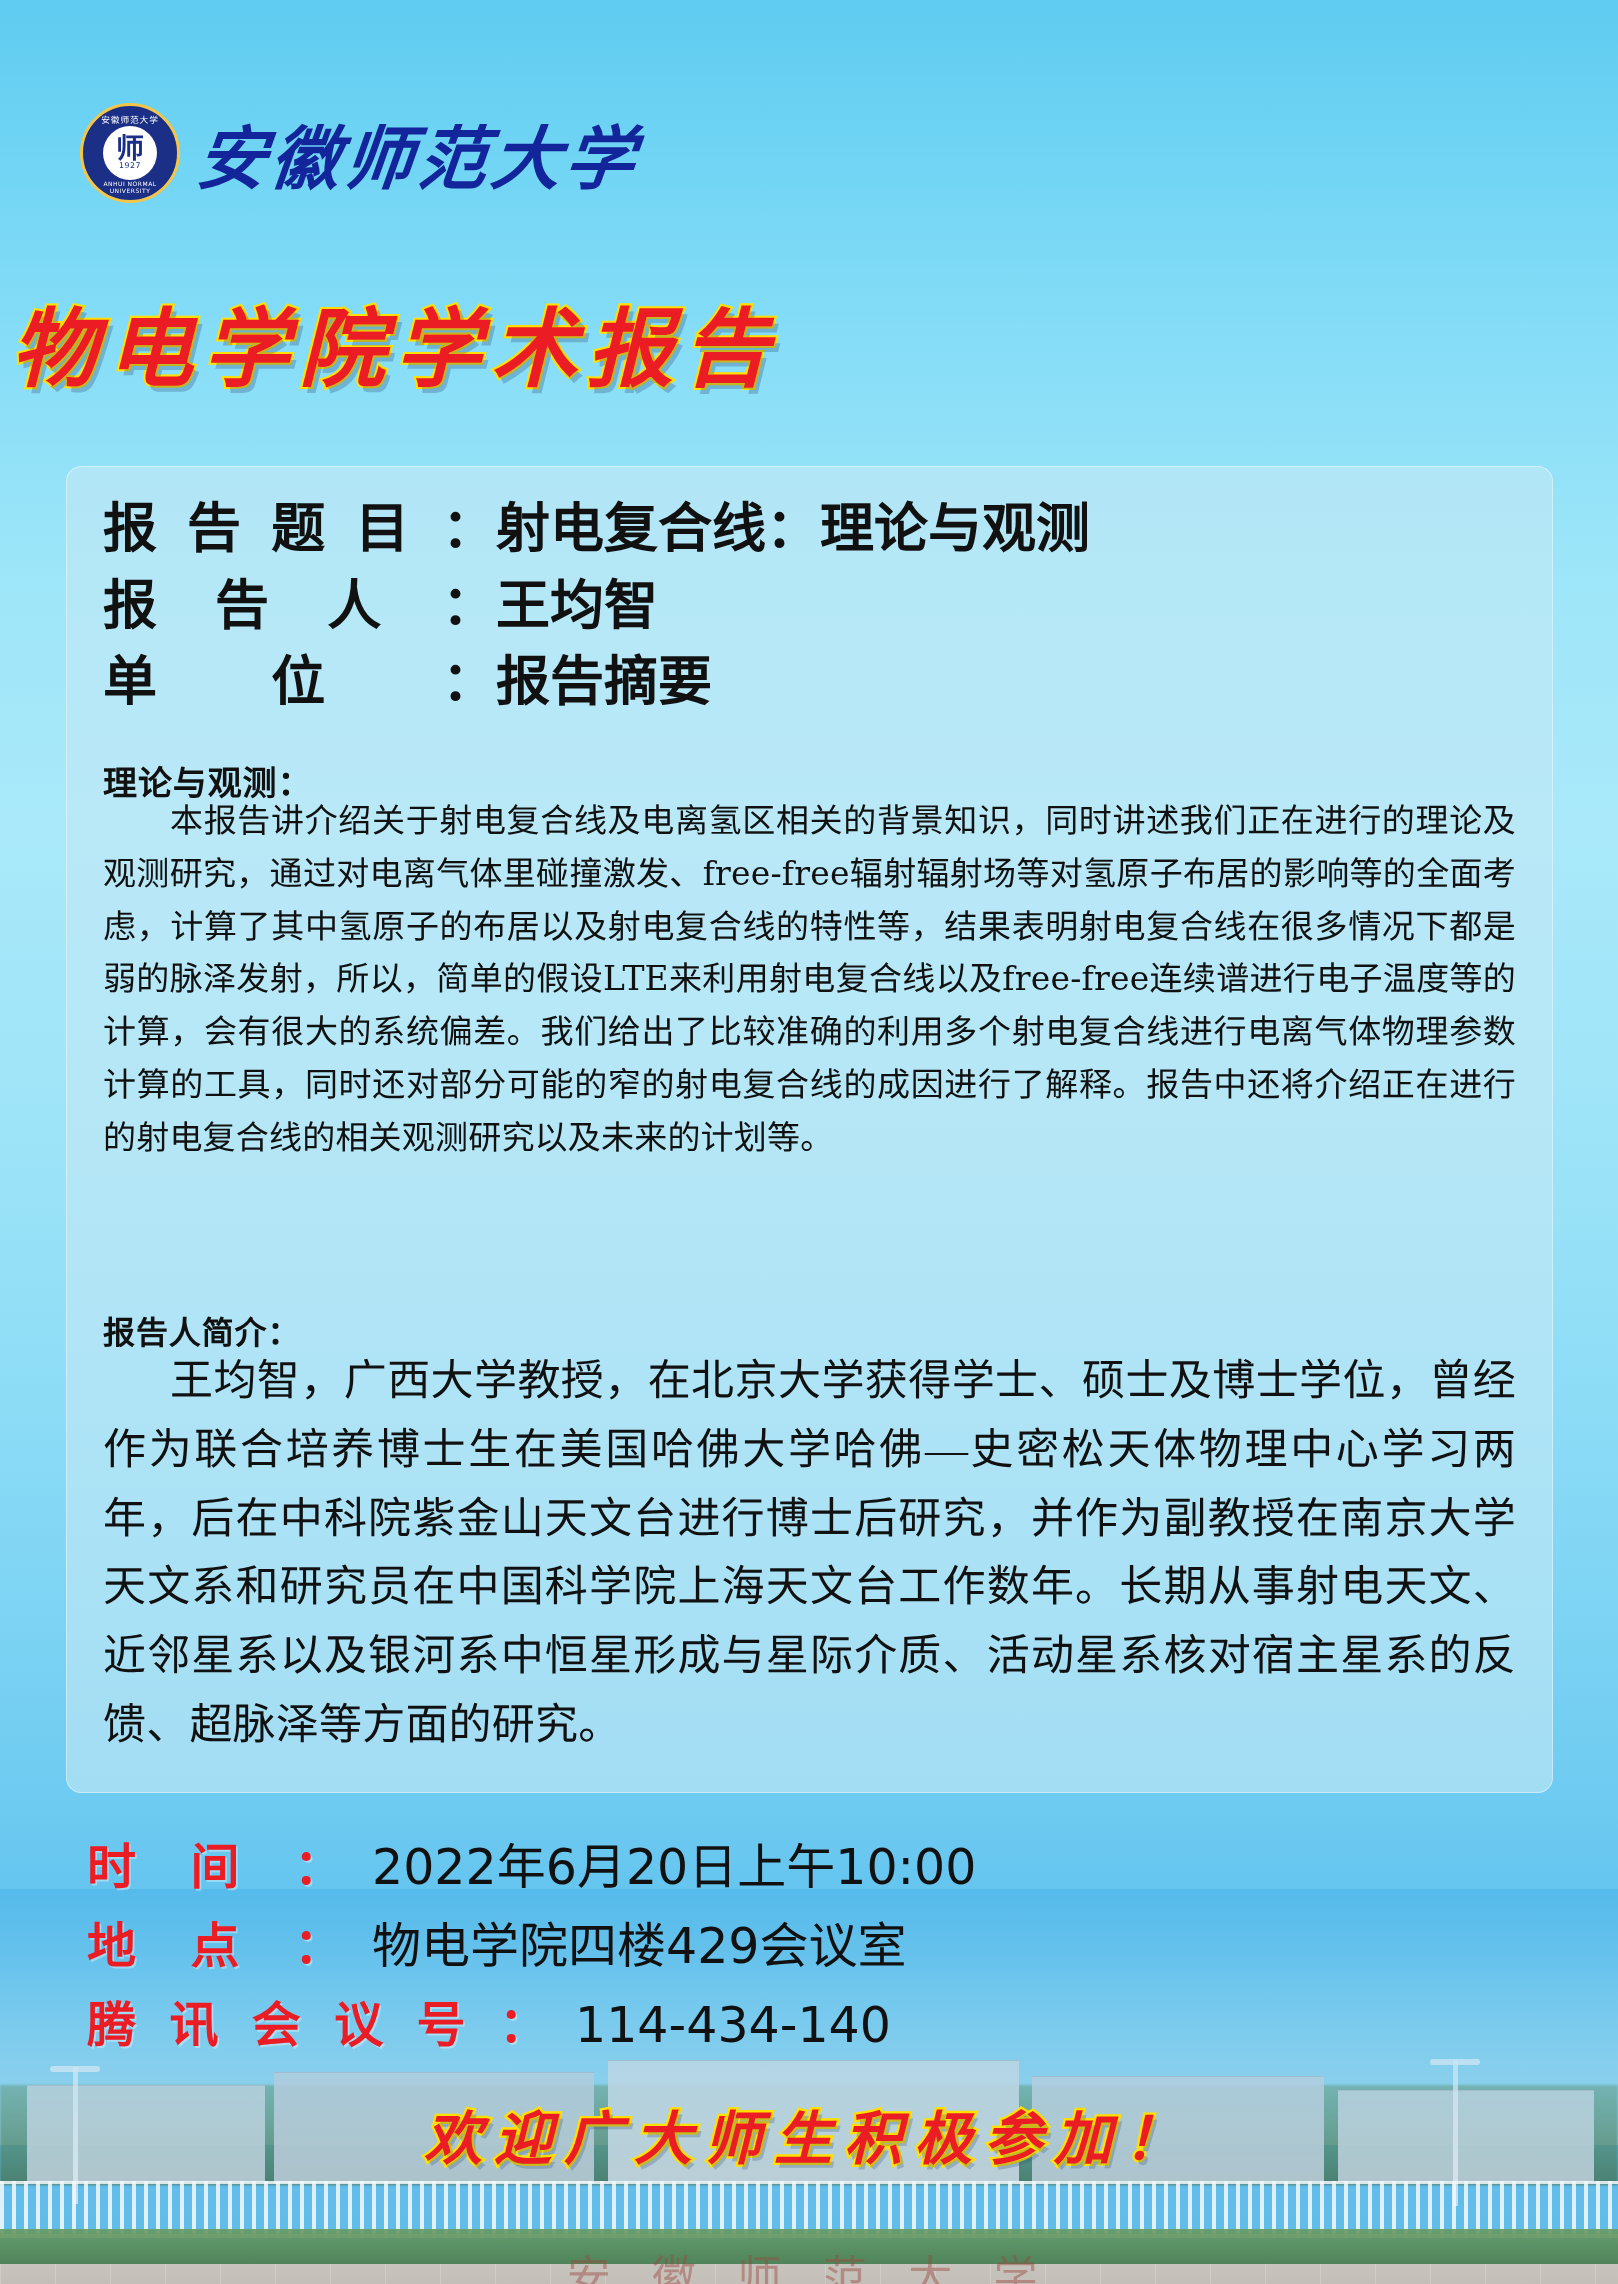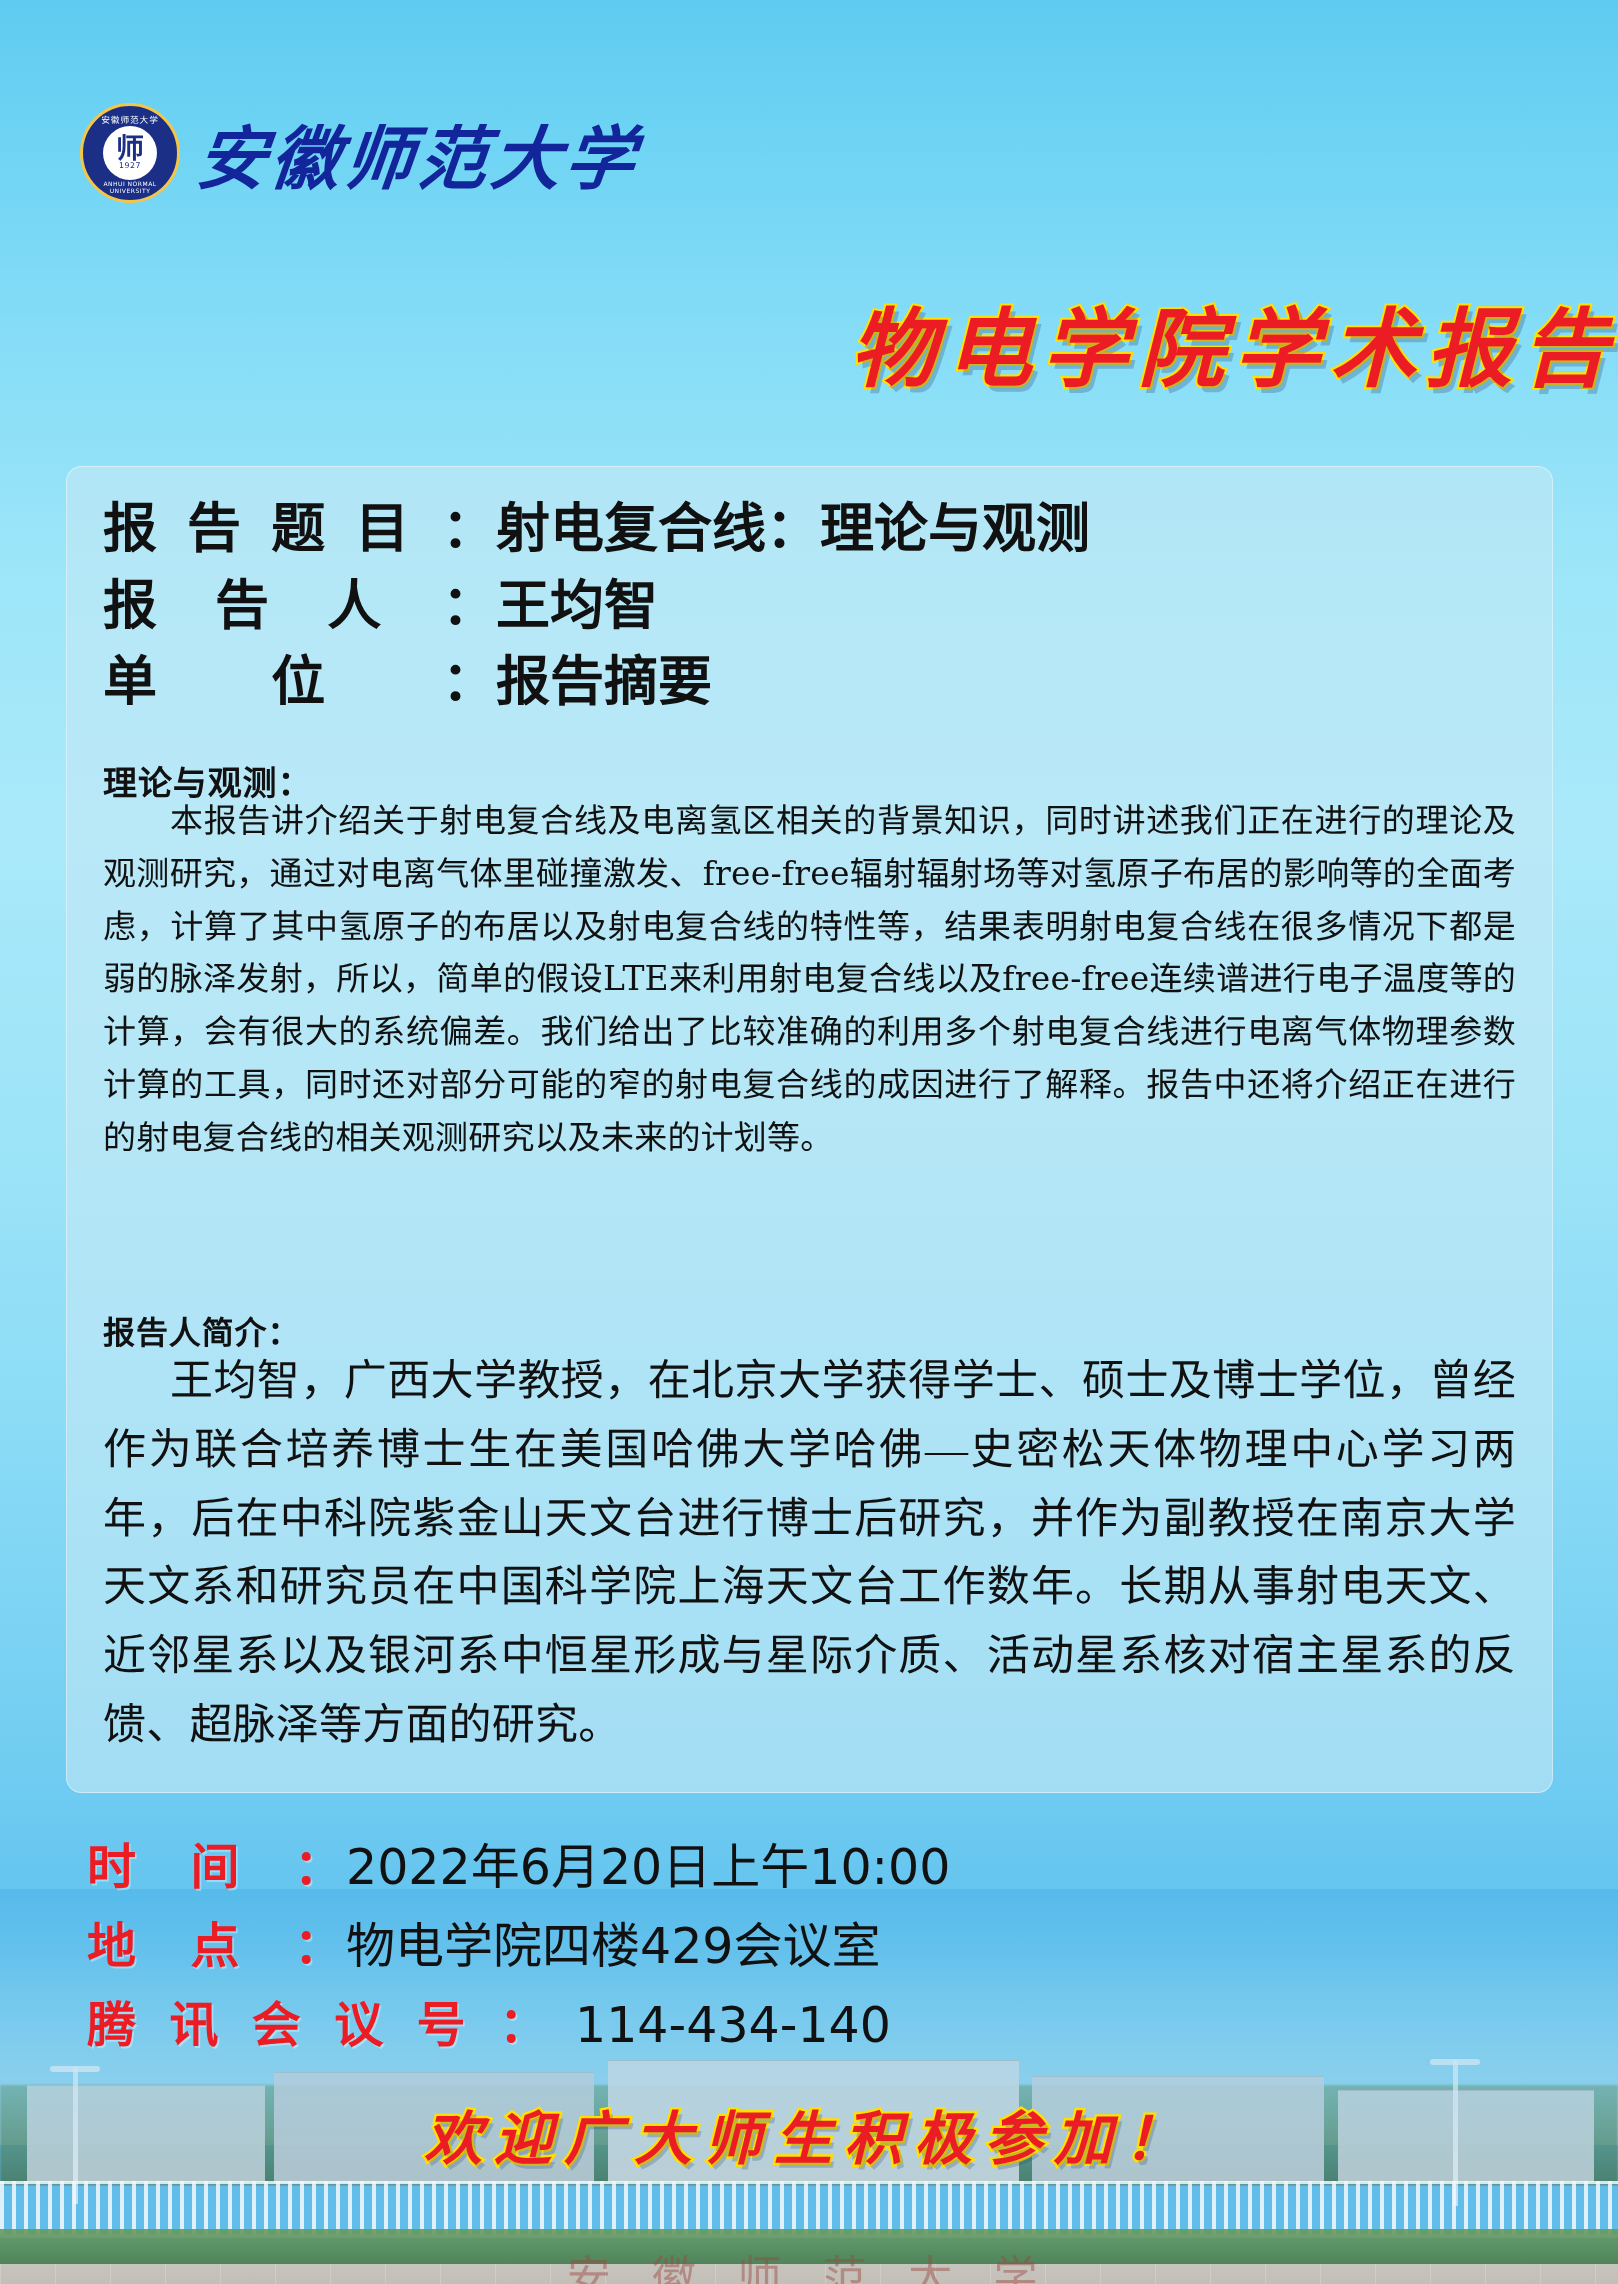--- a/index.html
+++ b/index.html
@@ -200,7 +200,7 @@
     position: absolute;
     left: 11px; right: 0;
     top: 279px;
-    text-align: right;
+    text-align: left;
     font-family: "DejaVu Serif", "Liberation Serif", serif;
     font-size: 86px;
     font-weight: bold;

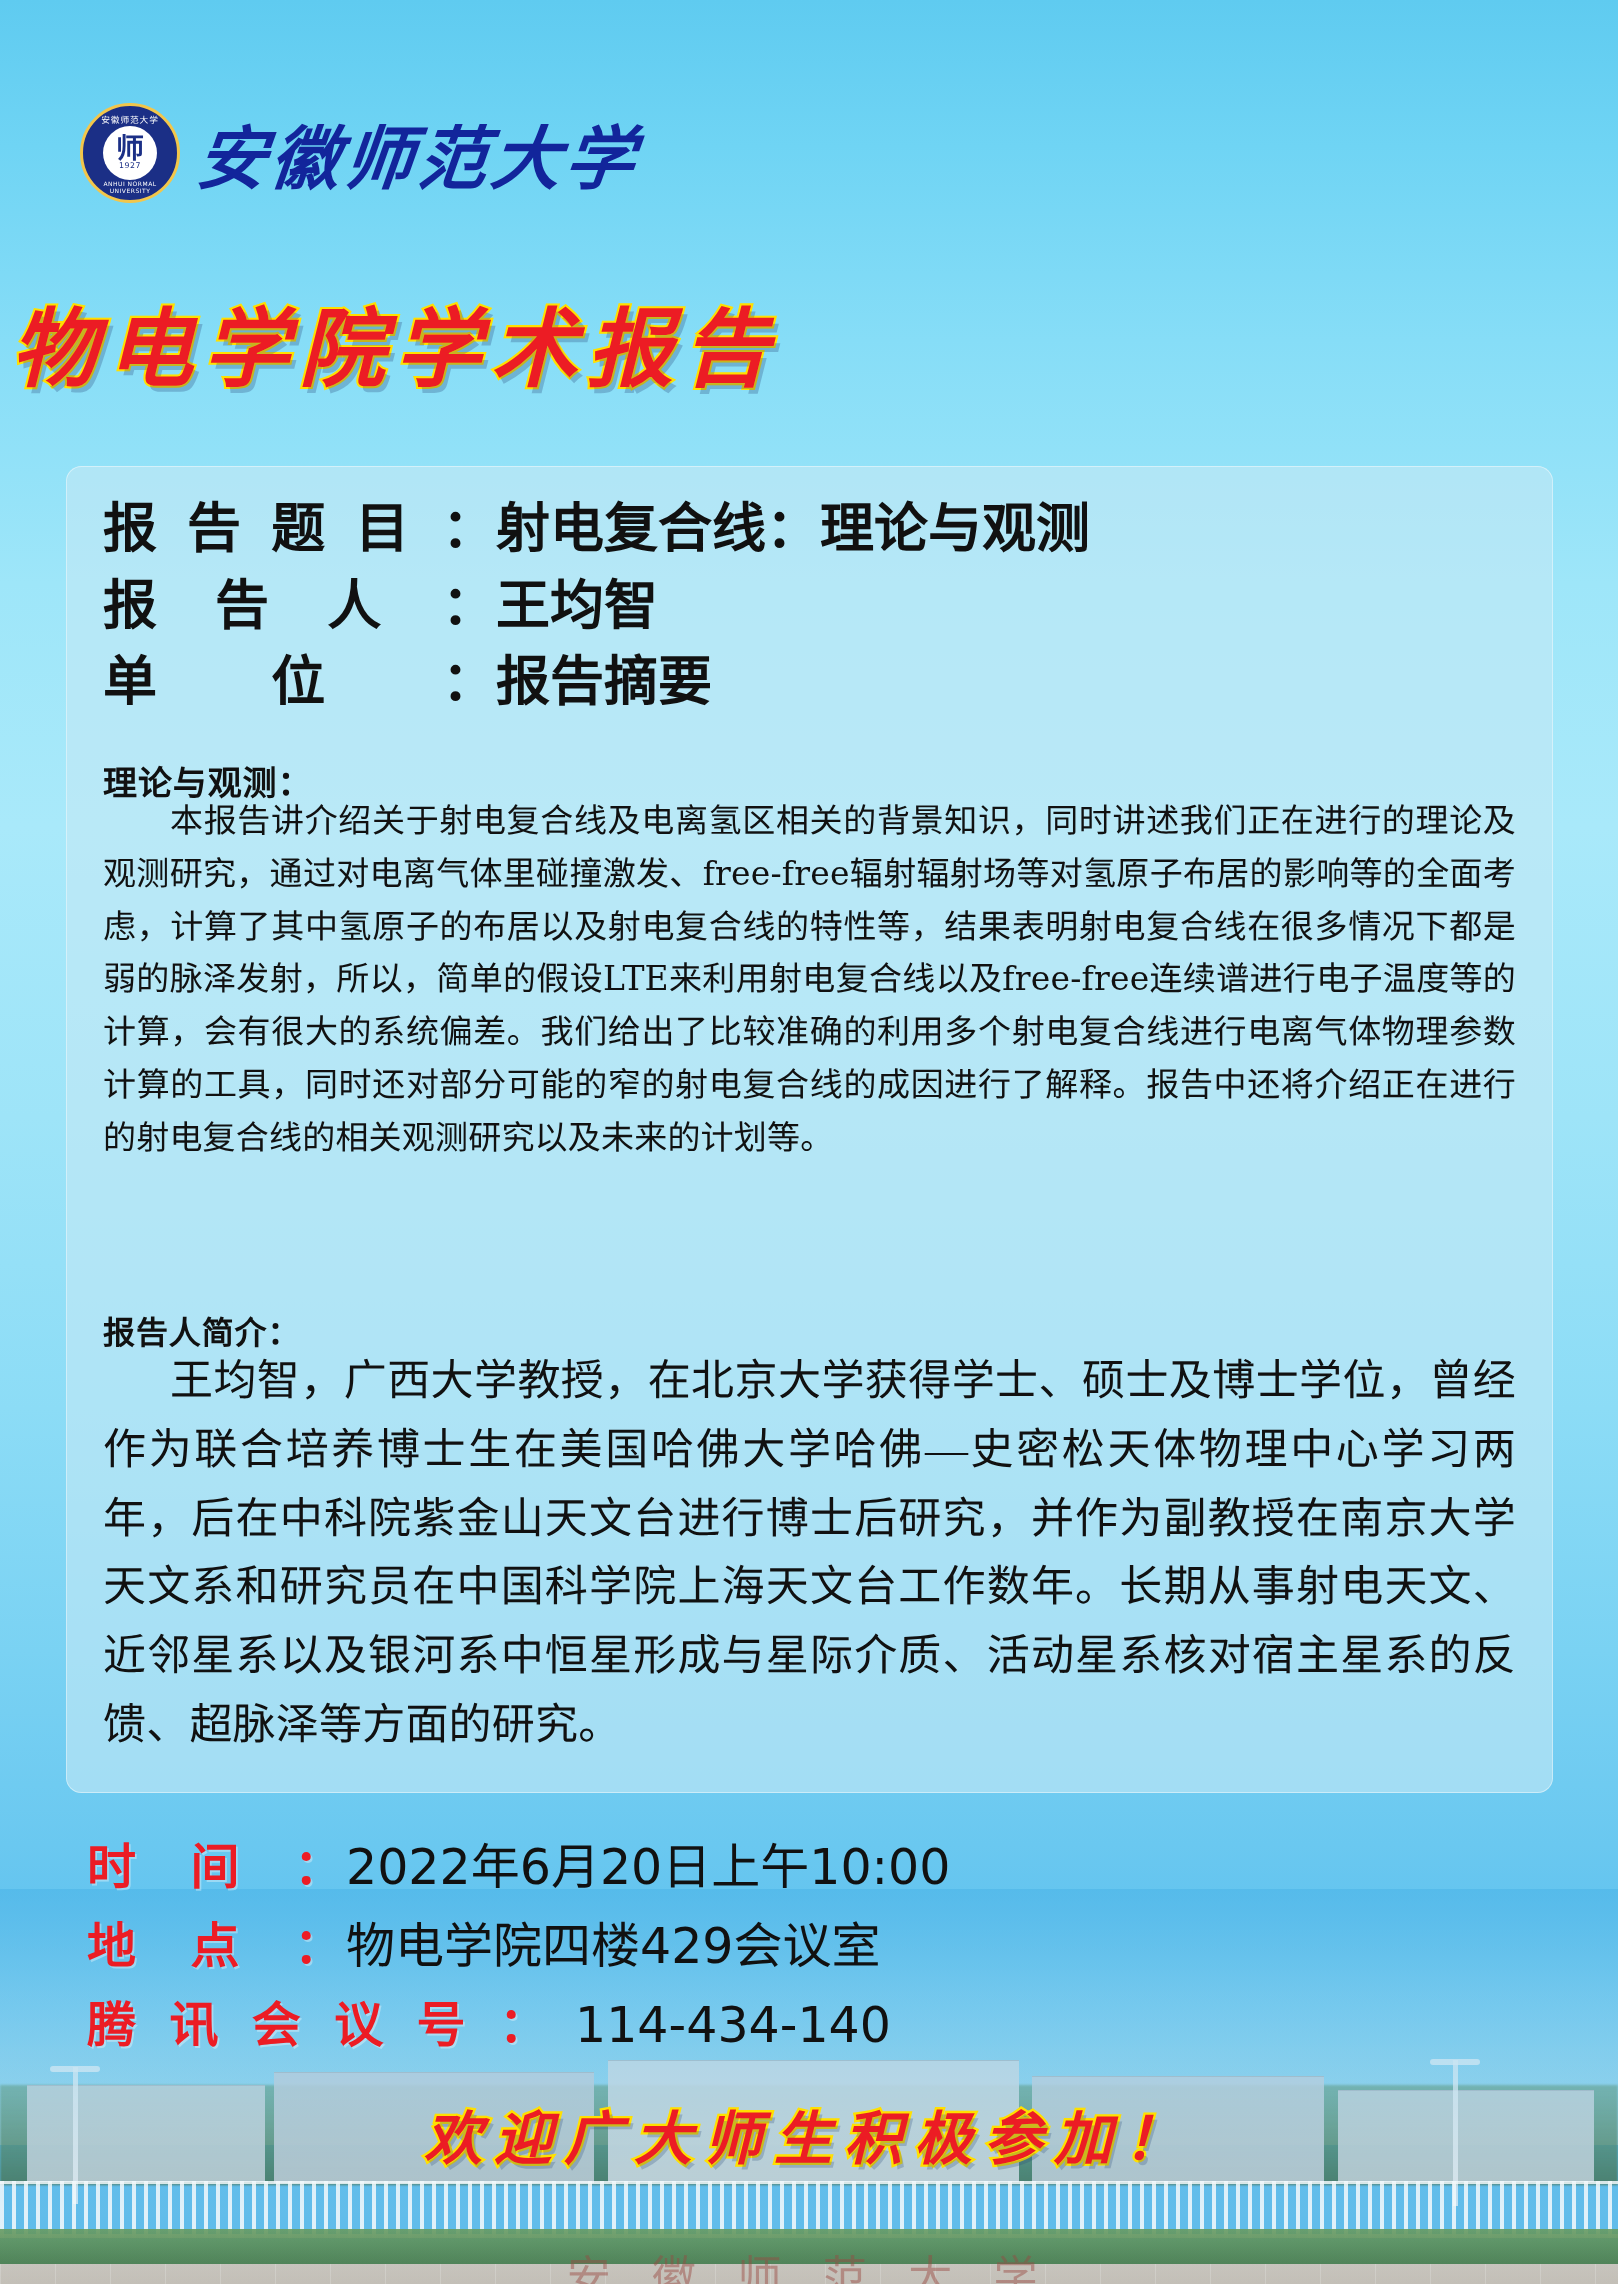--- a/index.html
+++ b/index.html
@@ -334,7 +334,7 @@
     color: #111111;
     font-size: 49px;
     font-family: "DejaVu Sans", "Liberation Sans", sans-serif;
-    margin-left: 3px;
+    margin-left: 29px;
   }
   .logistics .row.meeting .value { margin-left: 27px; }
 

